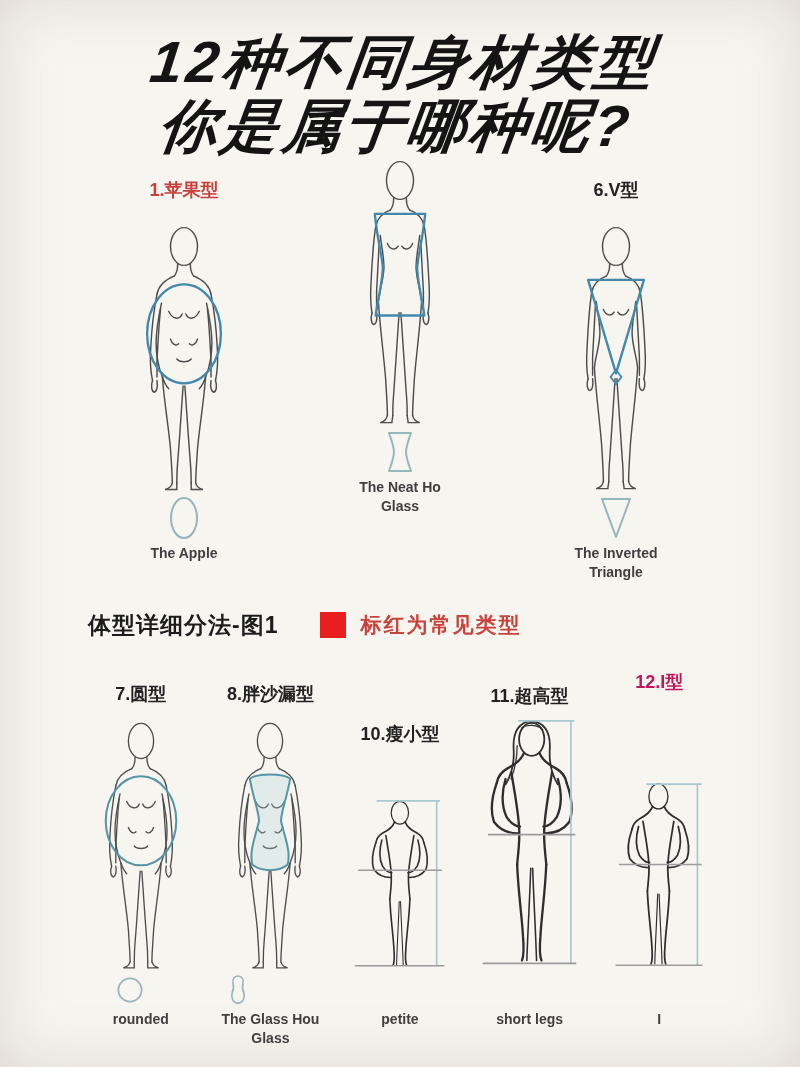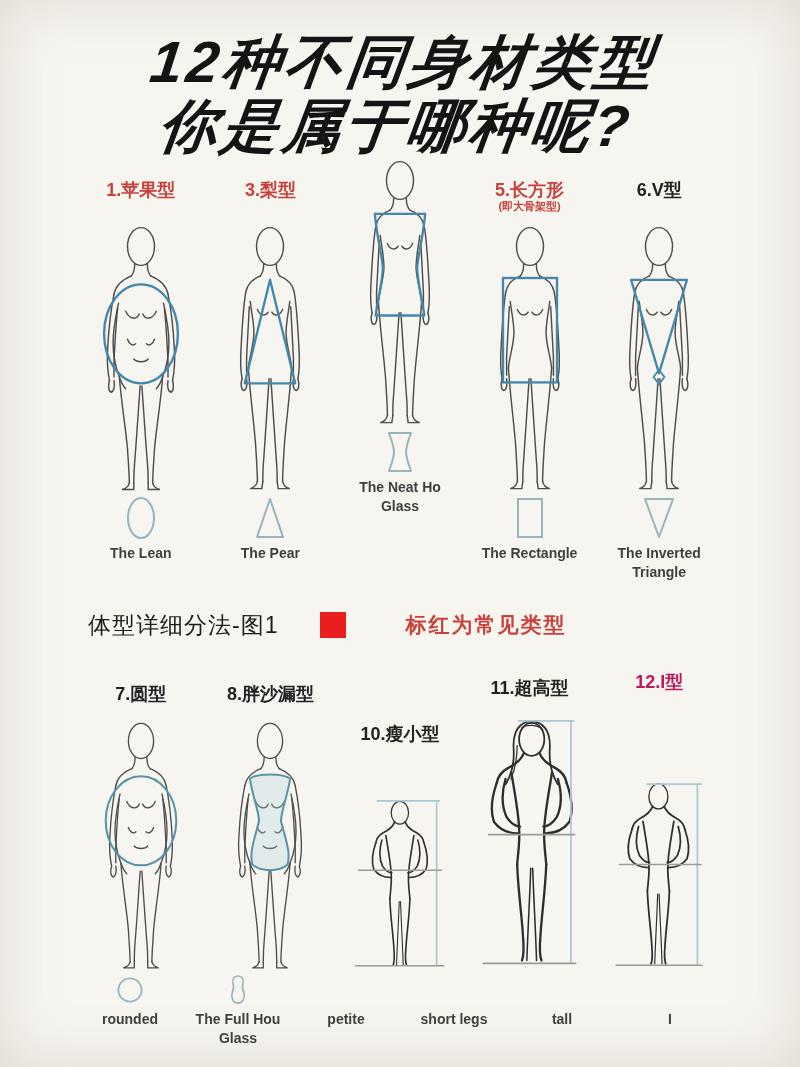--- a/index.html
+++ b/index.html
@@ -145,22 +145,6 @@
   </div>
 
 
-  <div class="cell">
-    <div class="label-area">
-        <div class="cn-label red">3.梨型</div>
-      </div>
-    <svg class="fig top-fig" viewBox="0 0 110 300">
-      <use href="#g-slim"></use>
-      <path d="M55,62 L27,177 L83,177 Z" fill="none" stroke="#4288ad" stroke-width="2.6" stroke-linejoin="round"></path>
-    </svg>
-    <div class="shape-strip">
-        <svg width="40" height="46" viewBox="0 0 40 46">
-      <path d="M20,4 L33,42 L7,42 Z" fill="none" stroke="#96b6bd" stroke-width="2" stroke-linejoin="round"></path>
-        </svg>
-      </div>
-    <div class="eng">
-      <span>The Pear</span><br><span></span></div>
-  </div>
 
   <div class="cell">
     <svg class="fig top-fig" viewBox="0 0 110 300">

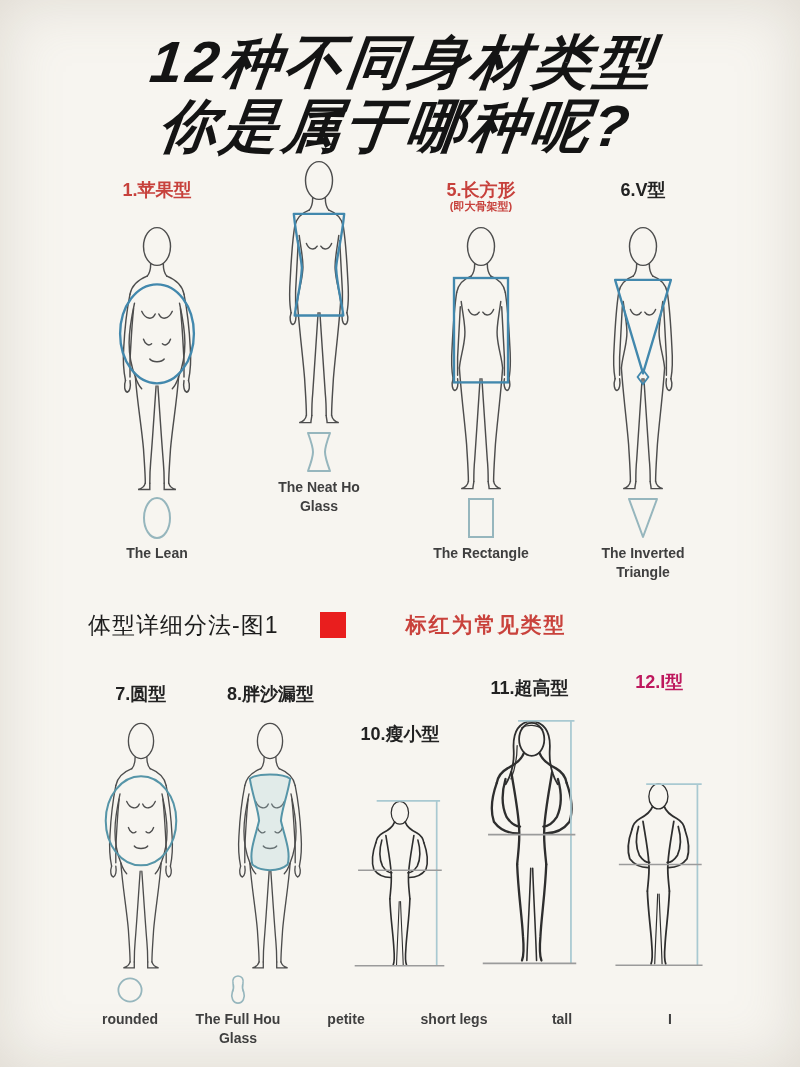--- a/index.html
+++ b/index.html
@@ -160,23 +160,6 @@
       <span>The Neat Ho</span><br><span>Glass</span></div>
   </div>
 
-  <div class="cell">
-    <div class="label-area">
-      <div class="cn-label red">5.长方形</div>
-      <div class="sub">(即大骨架型)</div>
-    </div>
-    <svg class="fig top-fig" viewBox="0 0 110 300">
-      <use href="#g-slim"></use>
-      <rect x="25" y="60" width="60" height="116" fill="none" stroke="#4288ad" stroke-width="2.6"></rect>
-    </svg>
-    <div class="shape-strip">
-        <svg width="40" height="46" viewBox="0 0 40 46">
-      <rect x="8" y="4" width="24" height="38" fill="none" stroke="#96b6bd" stroke-width="2"></rect>
-        </svg>
-      </div>
-    <div class="eng">
-      <span>The Rectangle</span><br><span></span></div>
-  </div>
 
   <div class="cell">
     <div class="label-area">

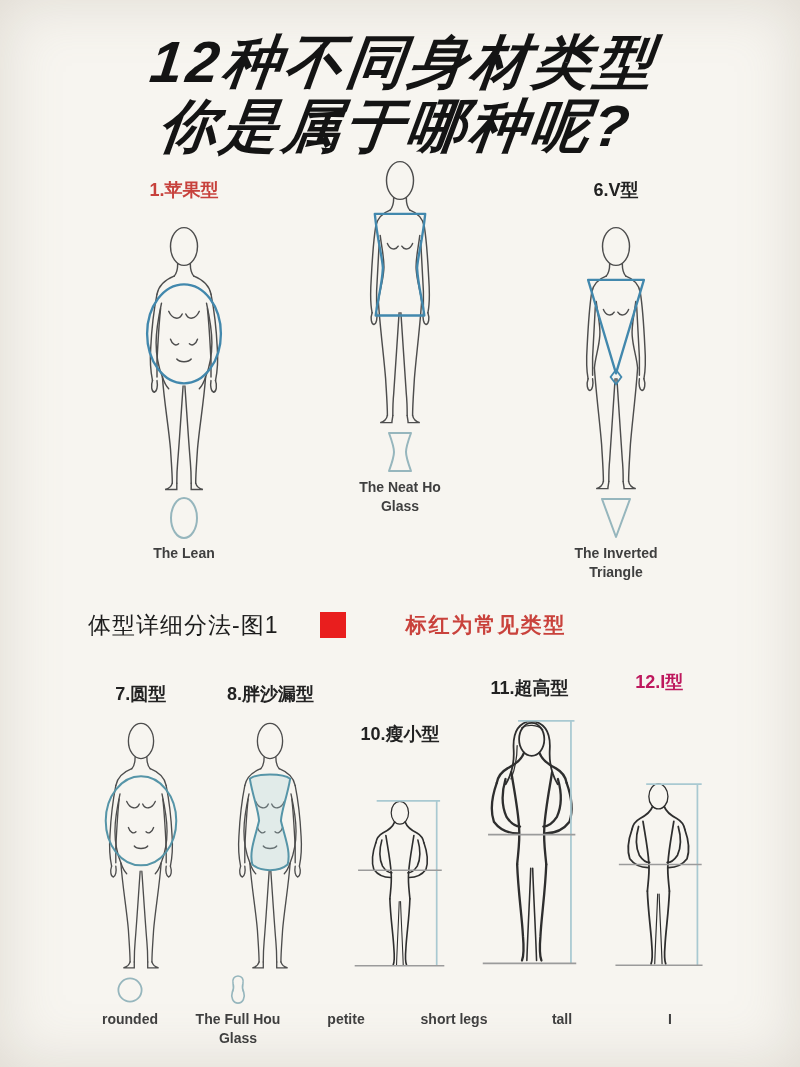--- a/index.html
+++ b/index.html
@@ -141,7 +141,7 @@
         </svg>
       </div>
     <div class="eng">
-      <span>The Lean</span><br><span></span></div>
+      <span>The Apple</span><br><span></span></div>
   </div>
 
 

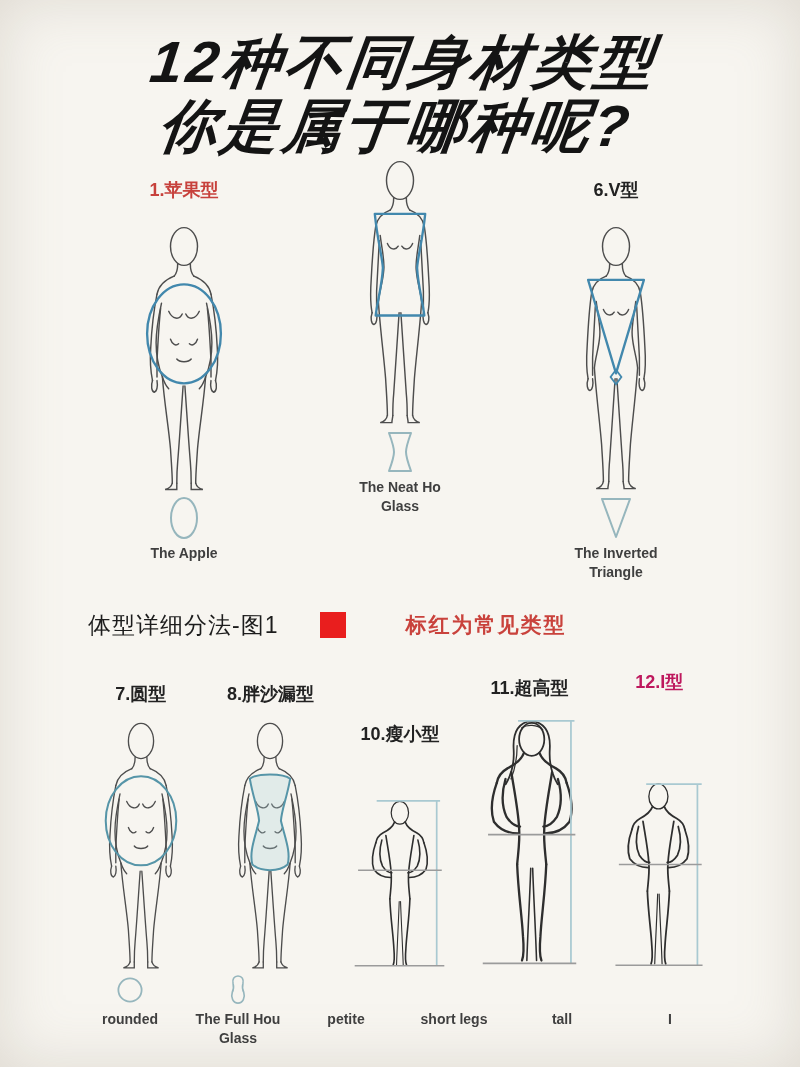--- a/index.html
+++ b/index.html
@@ -33,7 +33,7 @@
   }
   
   .divider{display:flex;align-items:center;padding:0 88px;margin-top:18px;height:34px;}
-  .div-heading{font-size:23px;font-weight:400;color:#1c1c1c;letter-spacing:1px;}
+  .div-heading{font-size:23px;font-weight:700;color:#1c1c1c;letter-spacing:1px;}
   .legend-square{width:26px;height:26px;background:#e91e1e;margin-left:42px;margin-right:14px;}
   .legend-text{font-size:21px;font-weight:700;color:#c9423c;letter-spacing:2px;margin-left:45px;}
   

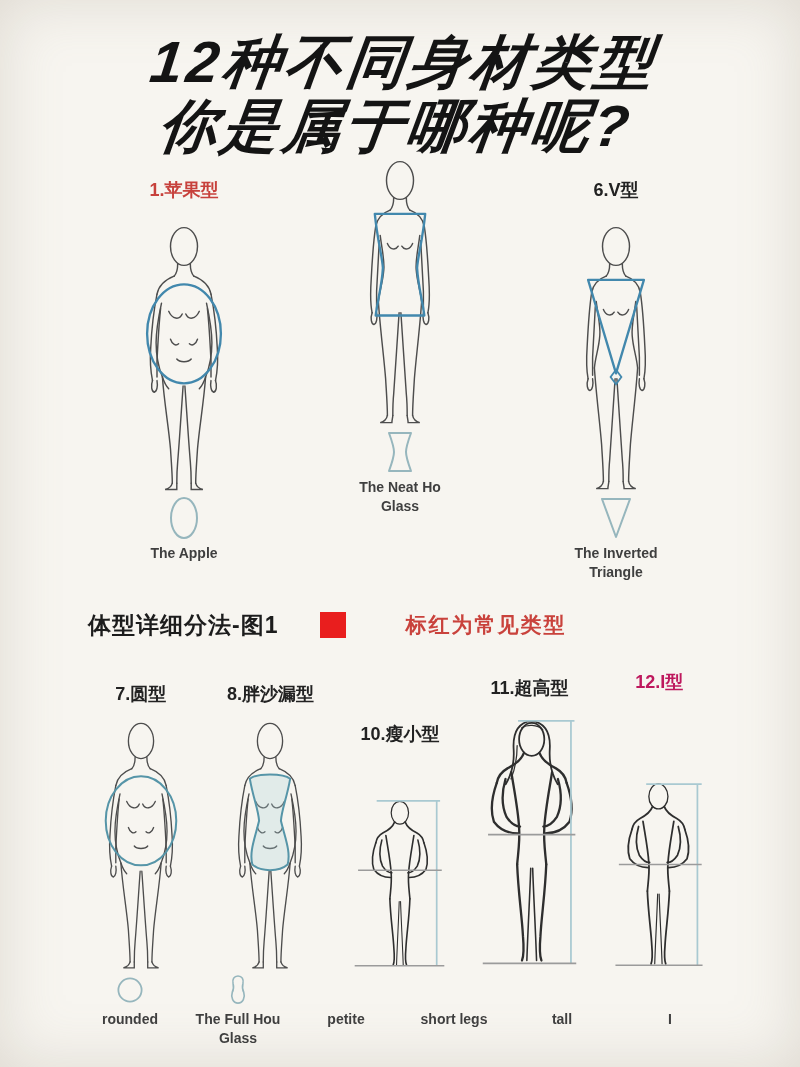--- a/index.html
+++ b/index.html
@@ -35,7 +35,7 @@
   .divider{display:flex;align-items:center;padding:0 88px;margin-top:18px;height:34px;}
   .div-heading{font-size:23px;font-weight:700;color:#1c1c1c;letter-spacing:1px;}
   .legend-square{width:26px;height:26px;background:#e91e1e;margin-left:42px;margin-right:14px;}
-  .legend-text{font-size:21px;font-weight:700;color:#c9423c;letter-spacing:2px;margin-left:45px;}
+  .legend-text{font-size:21px;font-weight:700;color:#c9423c;letter-spacing:2px;}
   
   .bottom-row{margin-top:28px;}
   .b-cell{position:relative;height:302px;flex:1;display:flex;flex-direction:column;

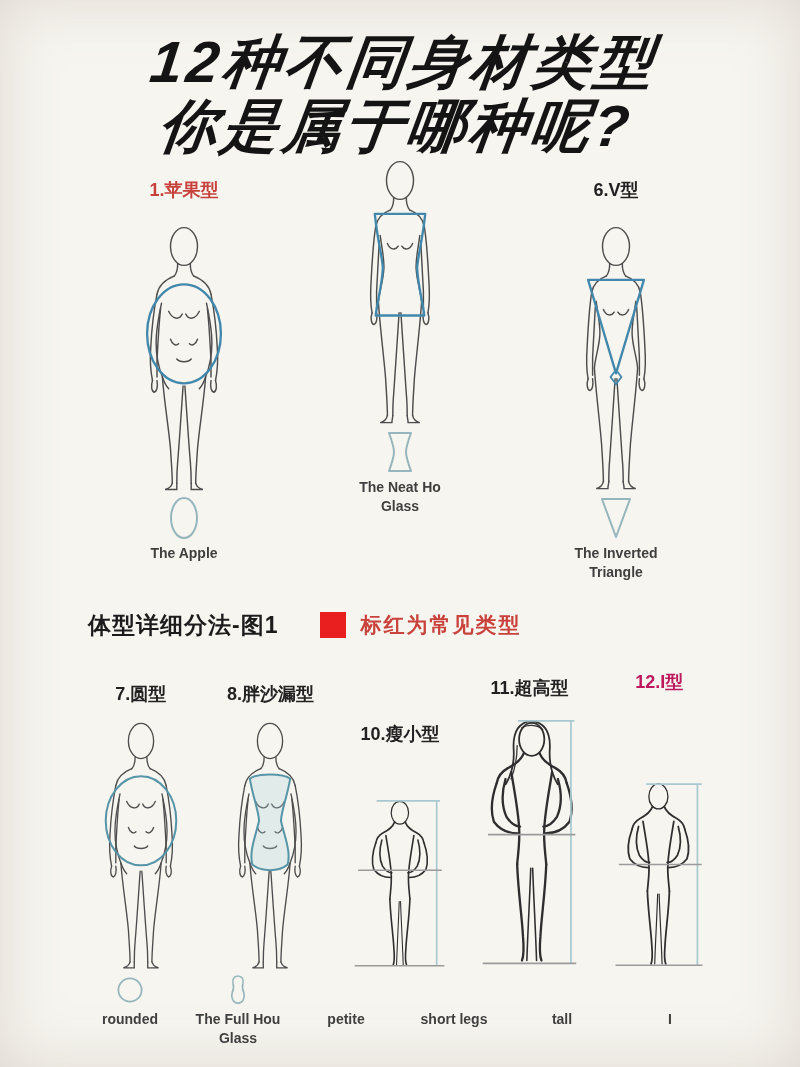--- a/index.html
+++ b/index.html
@@ -216,7 +216,7 @@
   </div>
 
   <div class="b-cell">
-    <div class="bl" style="top:8px"><span class="cn-label blk">11.超高型</span></div>
+    <div class="bl" style="top:16px"><span class="cn-label blk">11.超高型</span></div>
     <svg class="fig" style="width:97px;height:266px" viewBox="0 0 110 300">
       <use href="#g-sketch" transform="translate(-3,16) scale(1.1)"></use>
       <g fill="none" stroke="#2e2e2e" stroke-width="2" stroke-linecap="round">

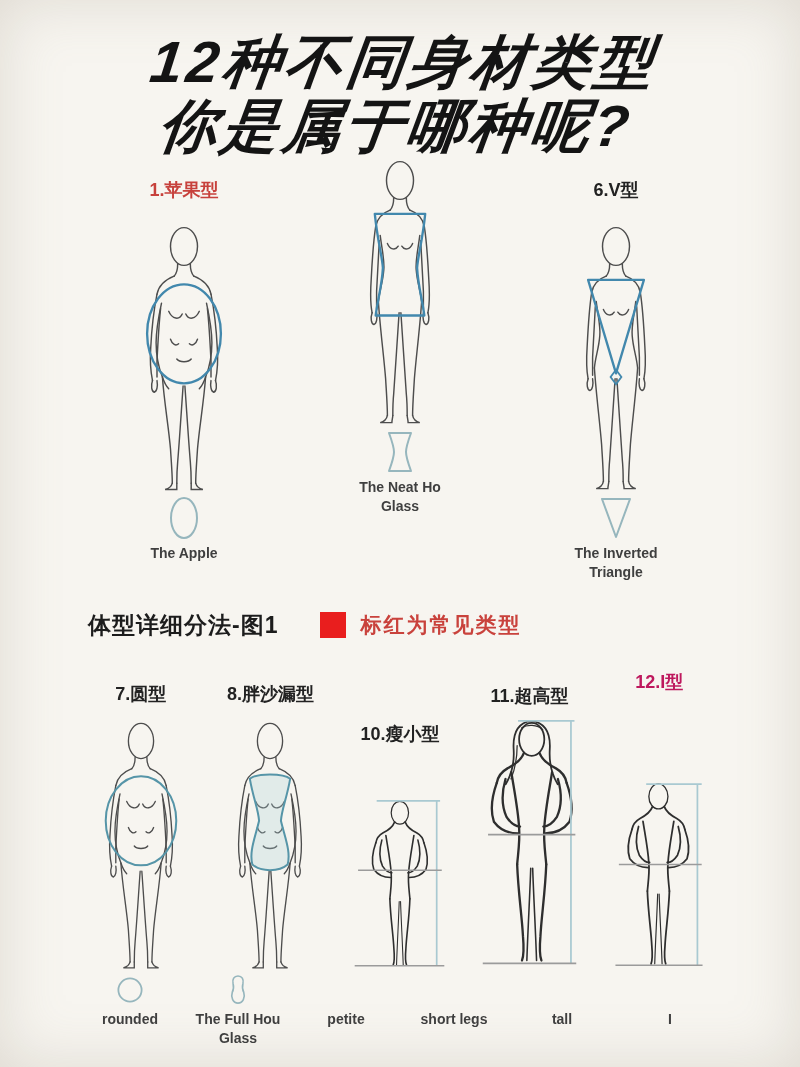--- a/index.html
+++ b/index.html
@@ -262,7 +262,7 @@
 <div class="row eng-bottom">
   <div class="eng-b"><span>rounded</span></div>
   <div class="eng-b">
-    <span>The Full Hou</span><br><span>Glass</span></div>
+    <span>The Glass Hou</span><br><span>Glass</span></div>
   <div class="eng-b"><span>petite</span></div>
   <div class="eng-b"><span>short legs</span></div>
   <div class="eng-b"><span>tall</span></div>

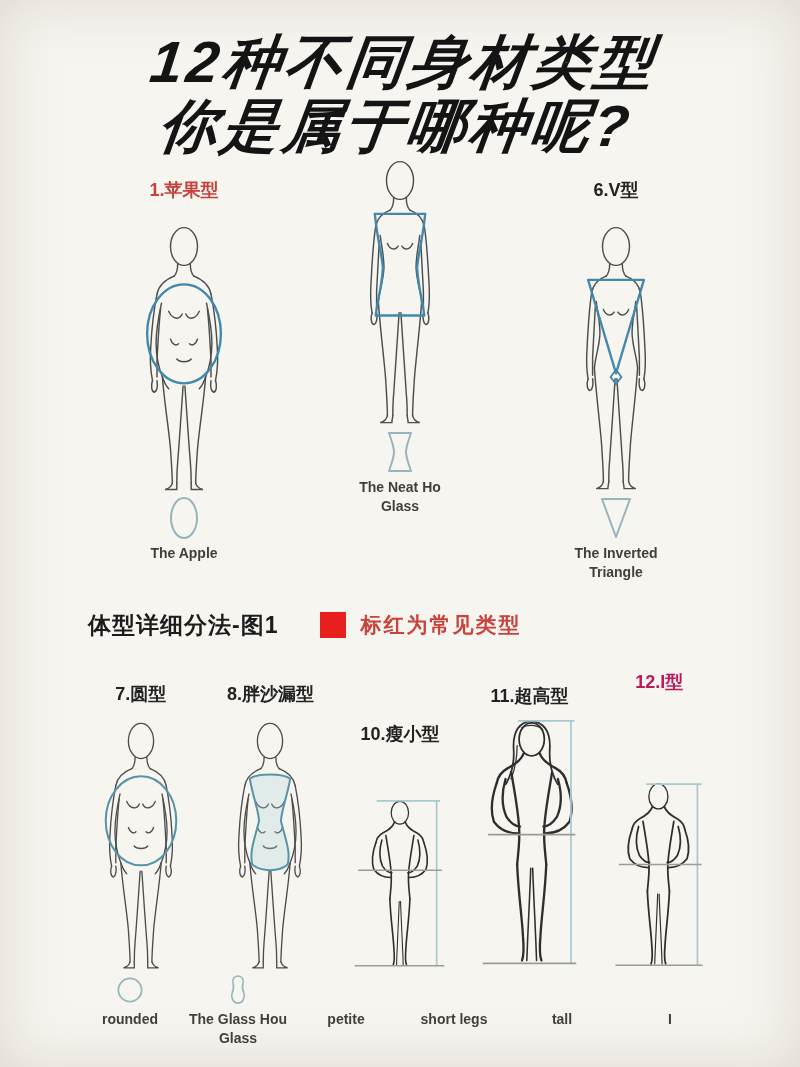--- a/index.html
+++ b/index.html
@@ -265,7 +265,6 @@
     <span>The Glass Hou</span><br><span>Glass</span></div>
   <div class="eng-b"><span>petite</span></div>
   <div class="eng-b"><span>short legs</span></div>
-  <div class="eng-b"><span>tall</span></div>
   <div class="eng-b"><span>I</span></div>
 </div>
 

